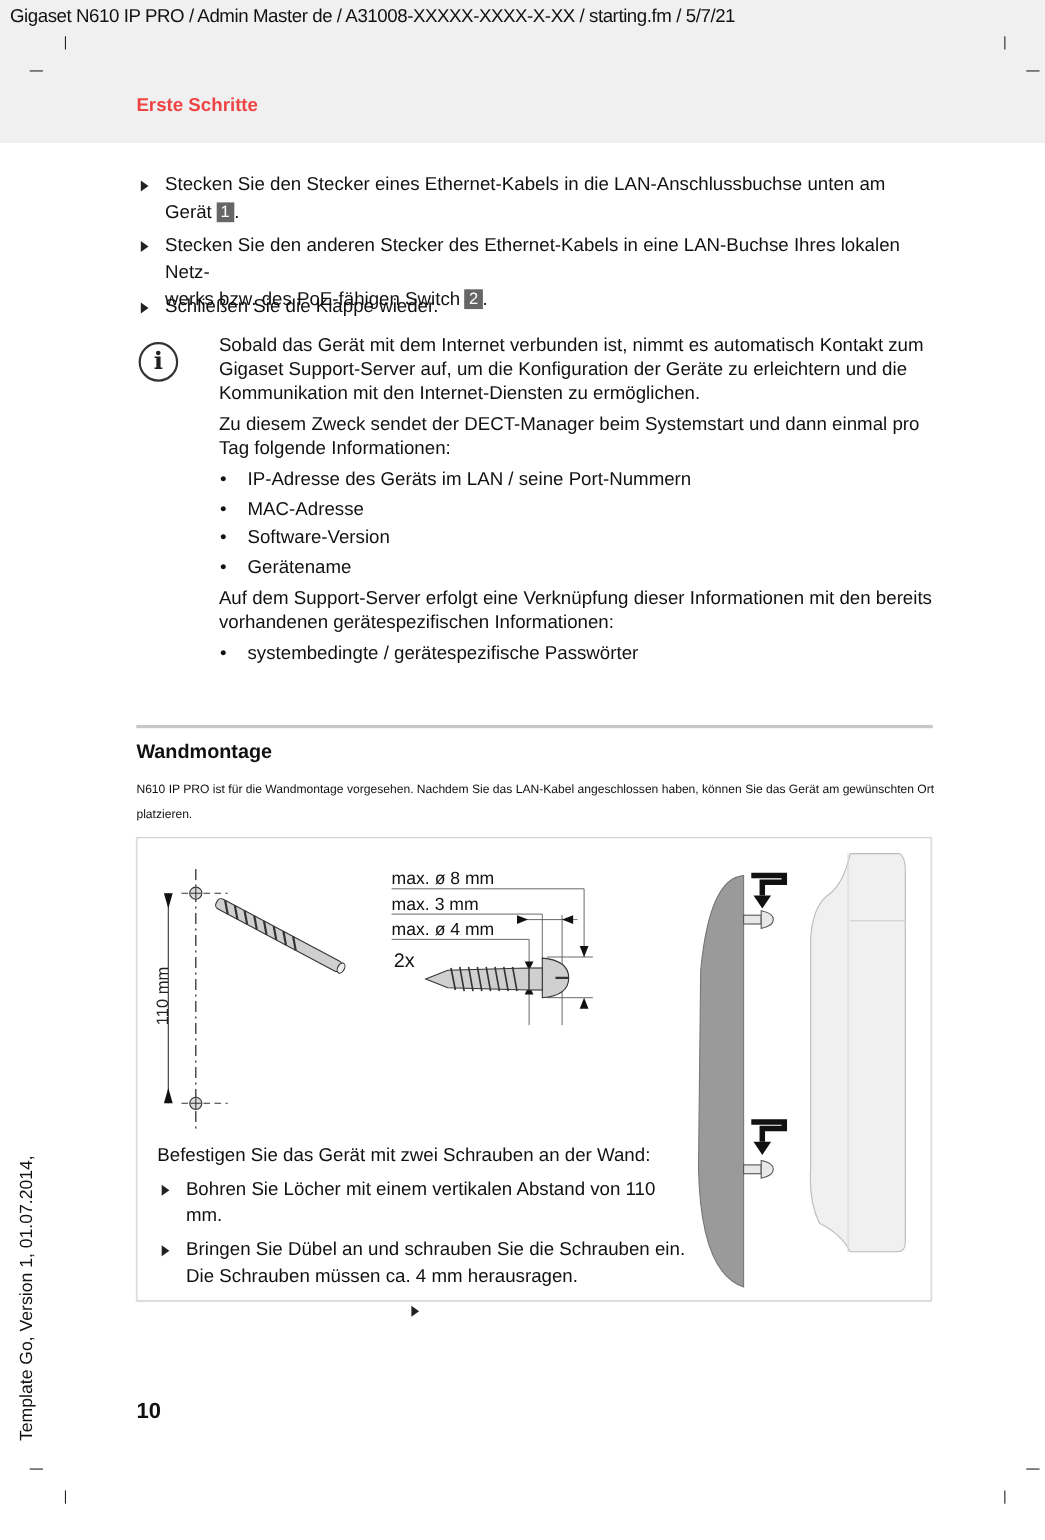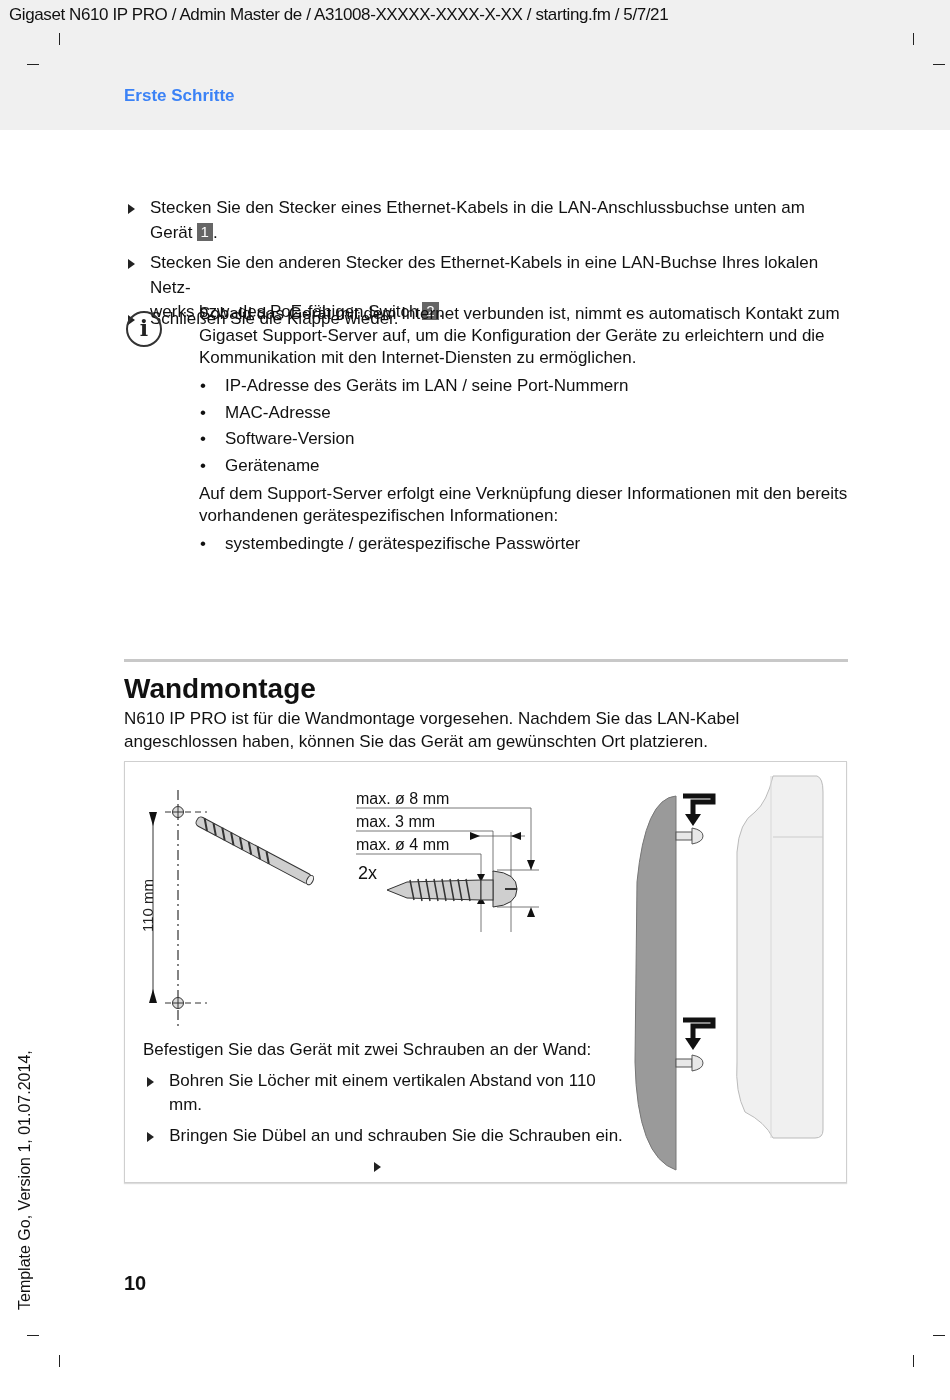--- a/index.html
+++ b/index.html
@@ -19,7 +19,7 @@
   .crop { position: absolute; background: #222; }
   .running-head {
     position: absolute; left: 124px; top: 86px; font-size: 17px; font-weight: bold;
-    color: #3b82f6;
+    color: #ef4444;
   }
   .side-text {
     position: absolute; left: 16px; top: 1310px;

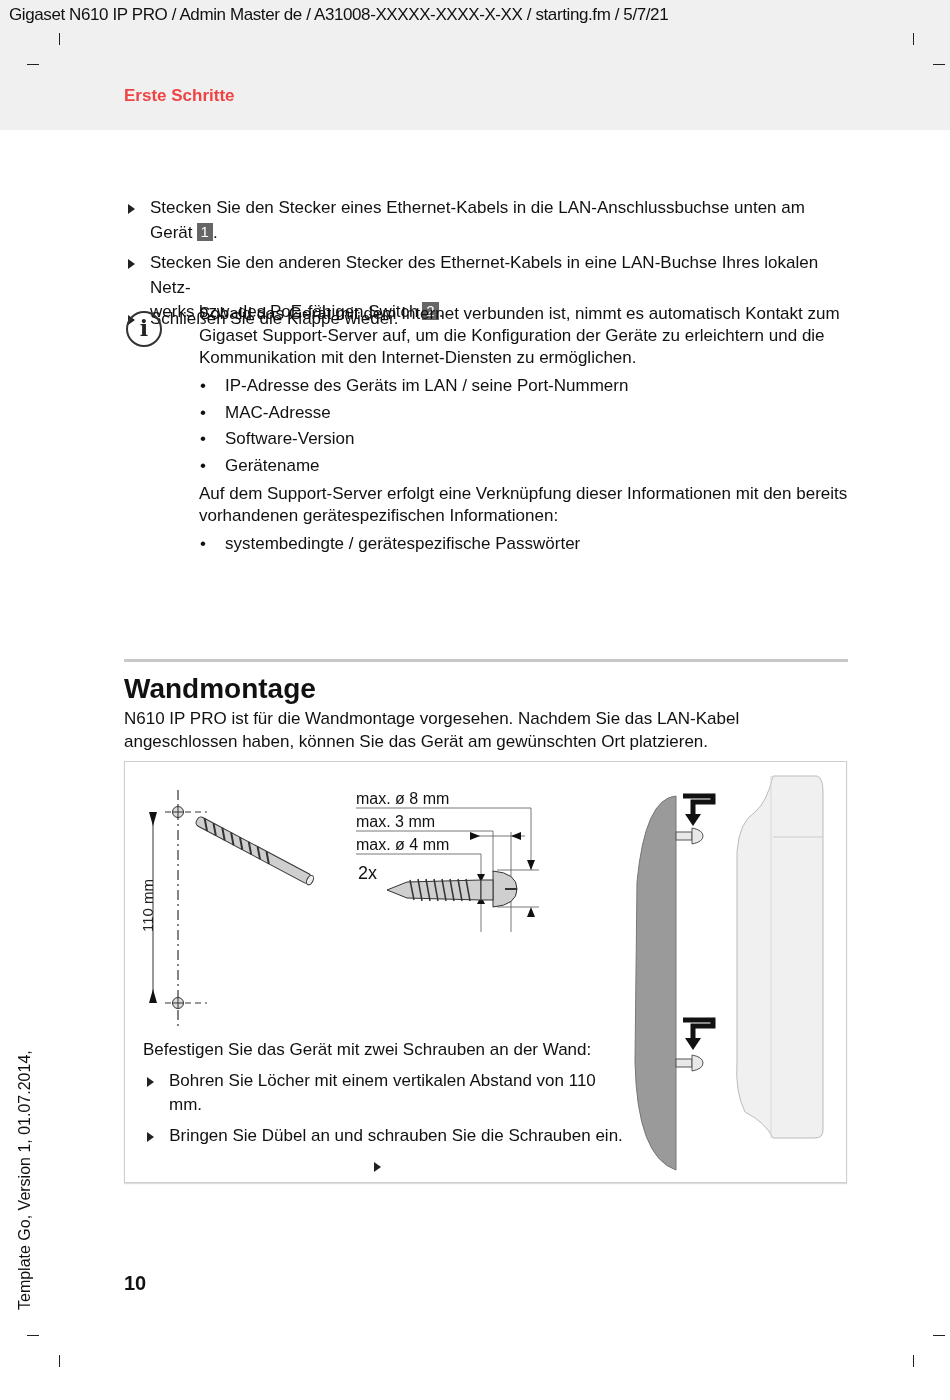--- a/index.html
+++ b/index.html
@@ -29,7 +29,6 @@
   .bullet-row {
     position: absolute; left: 124px; width: 730px; font-size: 17px; line-height: 24.5px;
     display: flex;
-    margin-top: 40px;
   }
   .arrow { width: 26px; flex: 0 0 26px; position: relative; }
   .arrow::before {

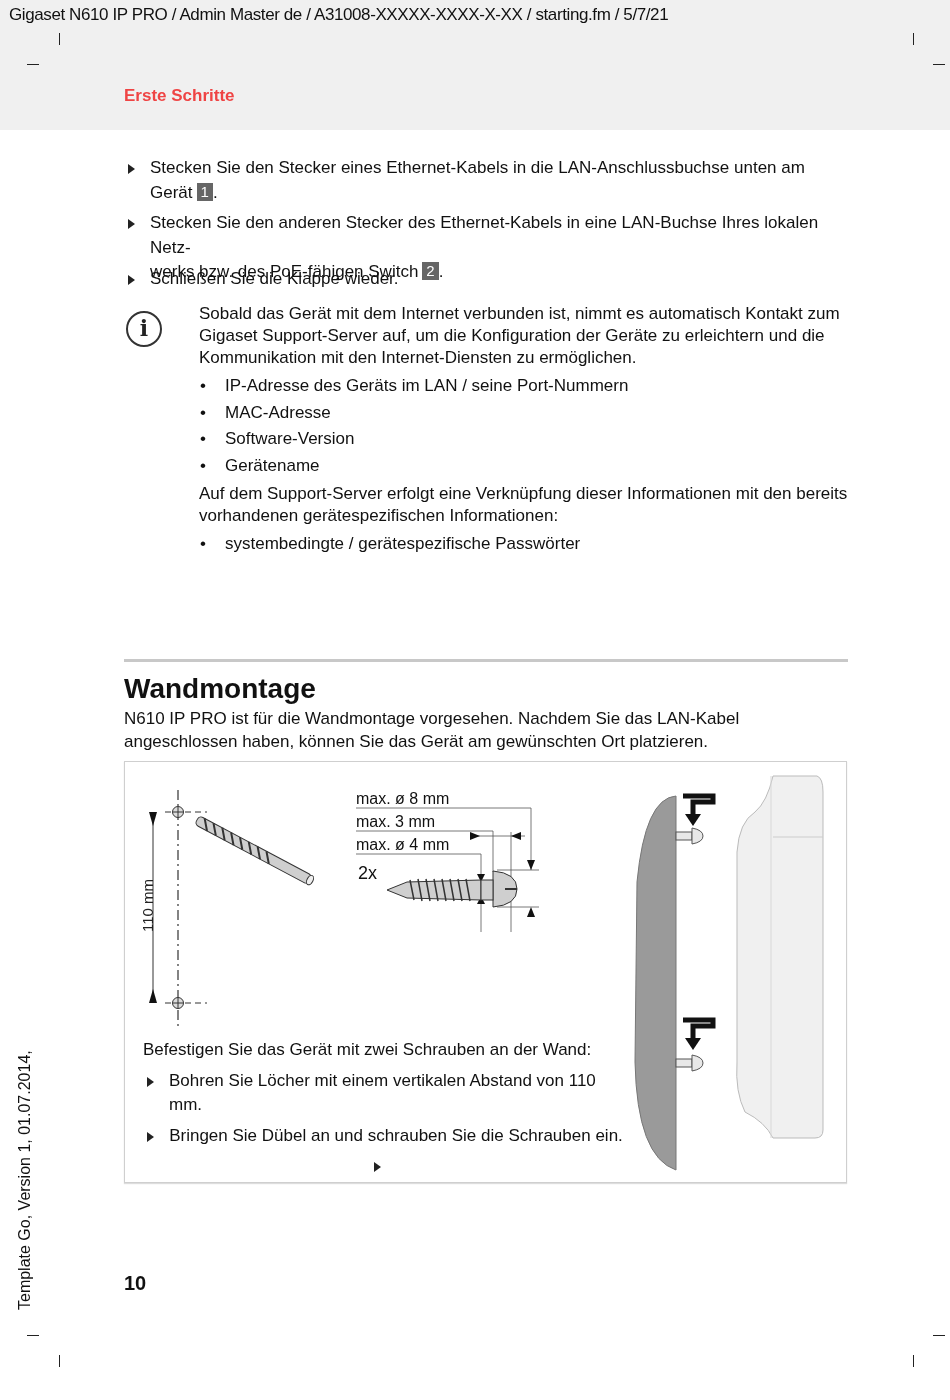--- a/index.html
+++ b/index.html
@@ -104,6 +104,7 @@
 <div class="note-icon">i</div>
 <div class="note">
   <p>Sobald das Gerät mit dem Internet verbunden ist, nimmt es automatisch Kontakt zum Gigaset Support-Server auf, um die Konfiguration der Geräte zu erleichtern und die Kommunikation mit den Internet-Diensten zu ermöglichen.</p>
+  <p>Zu diesem Zweck sendet der DECT-Manager beim Systemstart und dann einmal pro Tag folgende Informationen:</p>
   <ul>
     <li>IP-Adresse des Geräts im LAN / seine Port-Nummern</li>
     <li>MAC-Adresse</li>

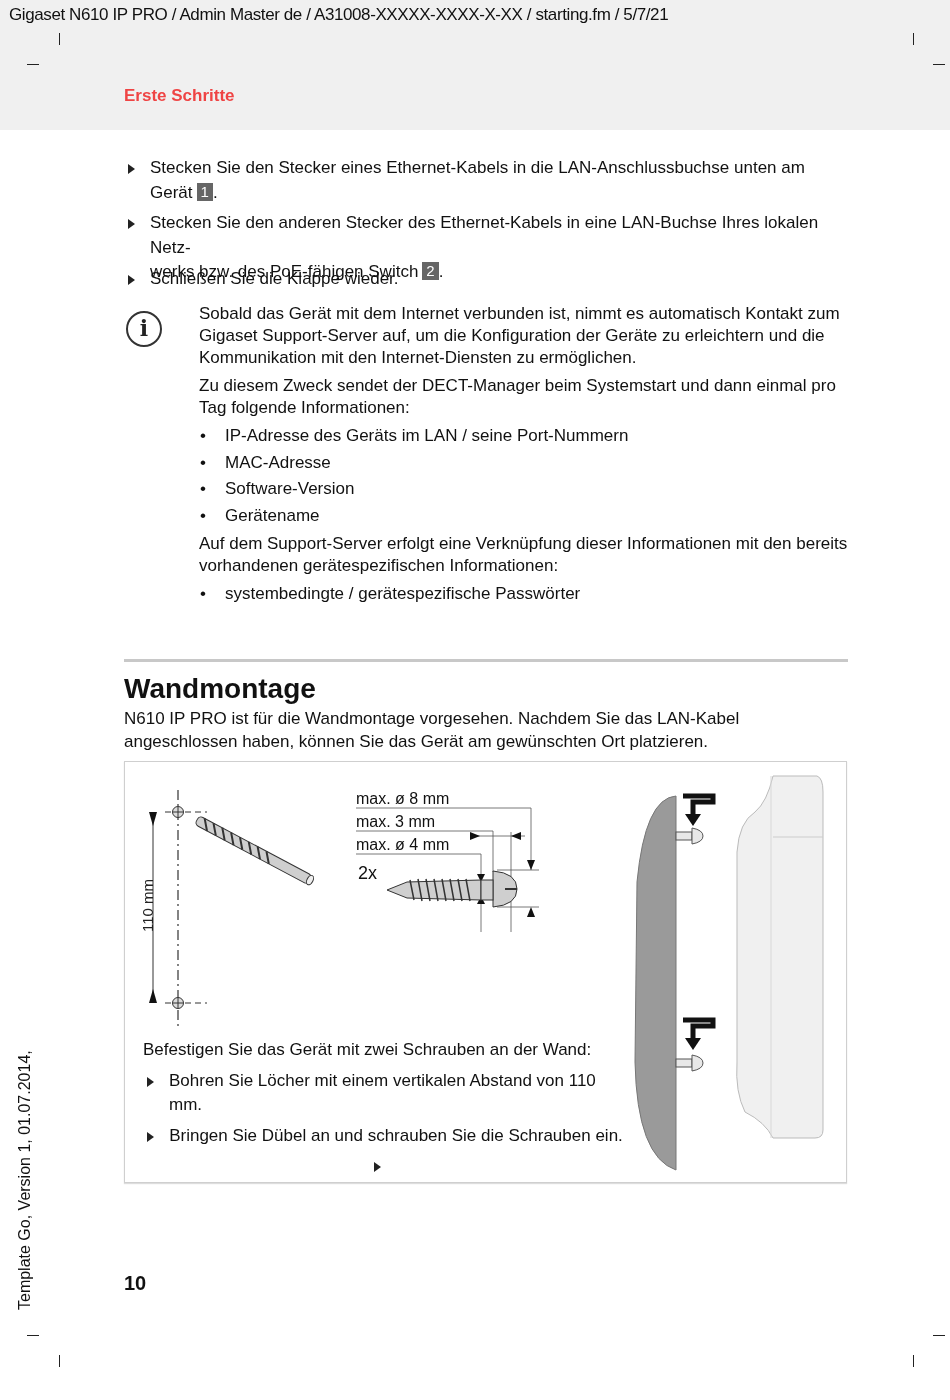--- a/index.html
+++ b/index.html
@@ -52,7 +52,7 @@
   .note li { position: relative; padding-left: 26px; margin-bottom: 4.5px; }
   .note li::before { content: "•"; position: absolute; left: 1px; top: 0; }
   .rule { position: absolute; left: 124px; top: 659px; width: 724px; height: 3px; background: #c8c8c8; }
-  .section-title { position: absolute; left: 124px; top: 673px; font-size: 28px; font-weight: bold; text-align: right; }
+  .section-title { position: absolute; left: 124px; top: 673px; font-size: 18px; font-weight: bold; text-align: right; }
   .section-intro { position: absolute; left: 124px; top: 707px; width: 730px; font-size: 17px; line-height: 23px; }
   .figure-box {
     position: absolute; left: 124px; top: 761px; width: 721px; height: 420px;

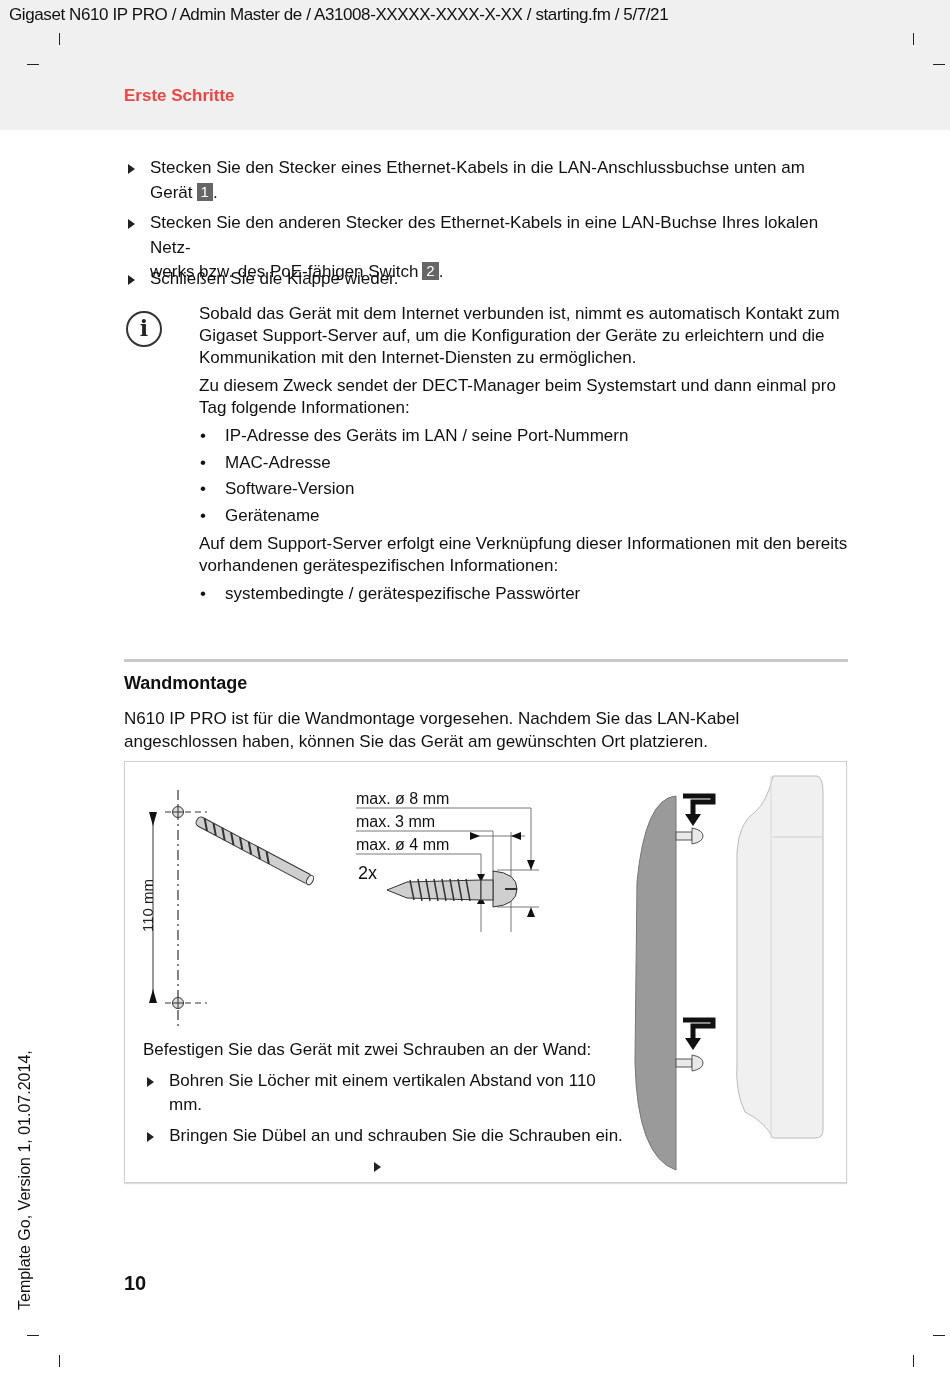--- a/index.html
+++ b/index.html
@@ -53,7 +53,7 @@
   .note li::before { content: "•"; position: absolute; left: 1px; top: 0; }
   .rule { position: absolute; left: 124px; top: 659px; width: 724px; height: 3px; background: #c8c8c8; }
   .section-title { position: absolute; left: 124px; top: 673px; font-size: 18px; font-weight: bold; text-align: right; }
-  .section-intro { position: absolute; left: 124px; top: 707px; width: 730px; font-size: 17px; line-height: 23px; }
+  .section-intro { position: absolute; left: 124px; top: 707px; width: 730px; font-size: 11px; line-height: 23px; }
   .figure-box {
     position: absolute; left: 124px; top: 761px; width: 721px; height: 420px;
     border: 1px solid #cfcfcf; box-shadow: 0 1px 1px #ddd; background: #fff;

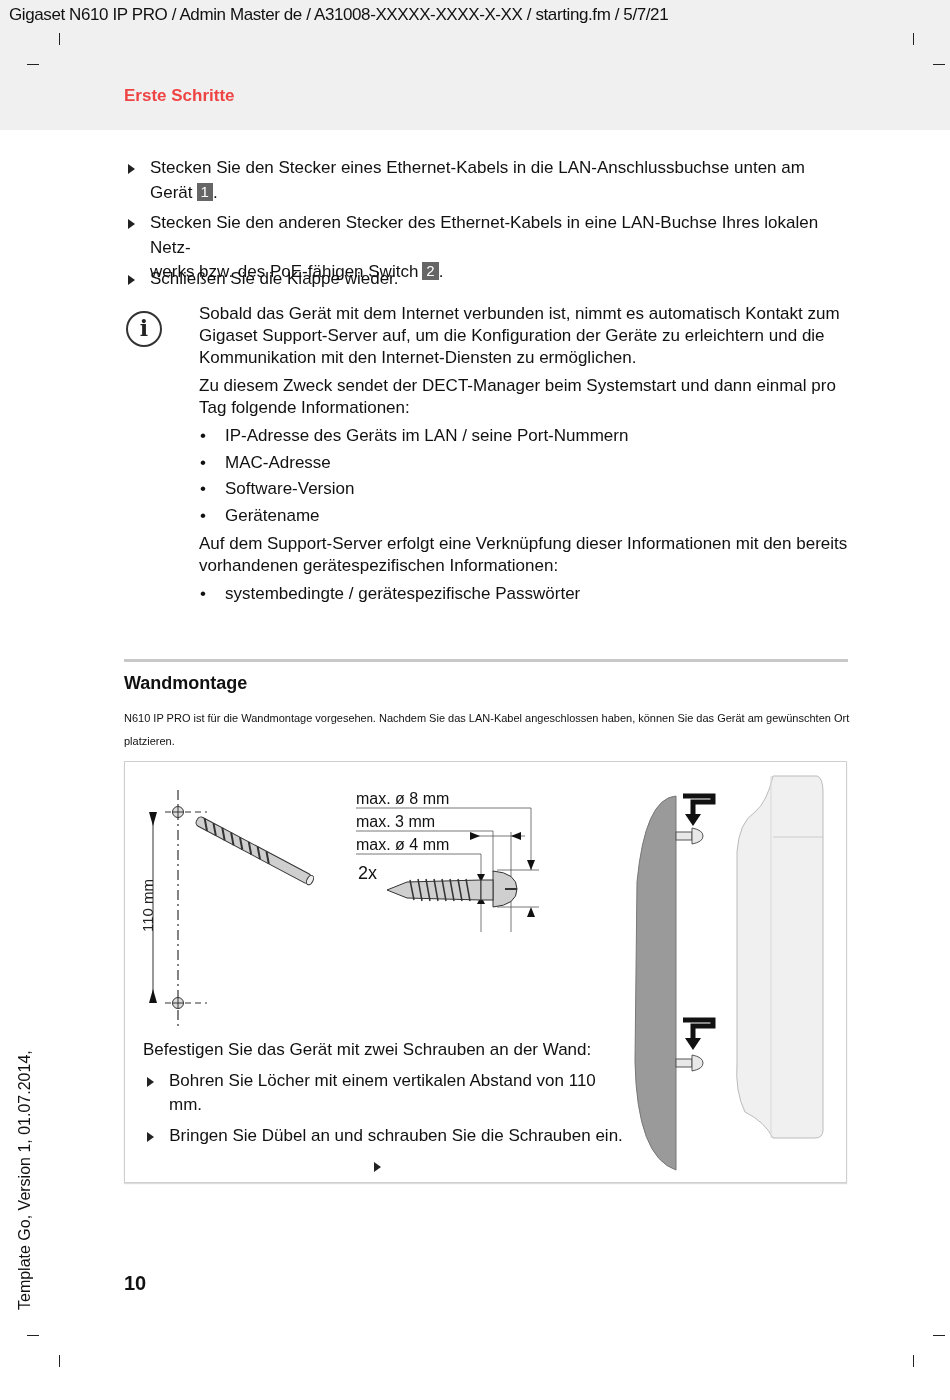--- a/index.html
+++ b/index.html
@@ -204,6 +204,7 @@
     <span class="arrow"></span>
     <span>
       <span>Bringen Sie Dübel an und schrauben Sie die Schrauben ein.</span><br>
+      <span>Die Schrauben müssen ca. 4 mm herausragen.</span>
     </span>
   </div>
   <div class="fig-row">

